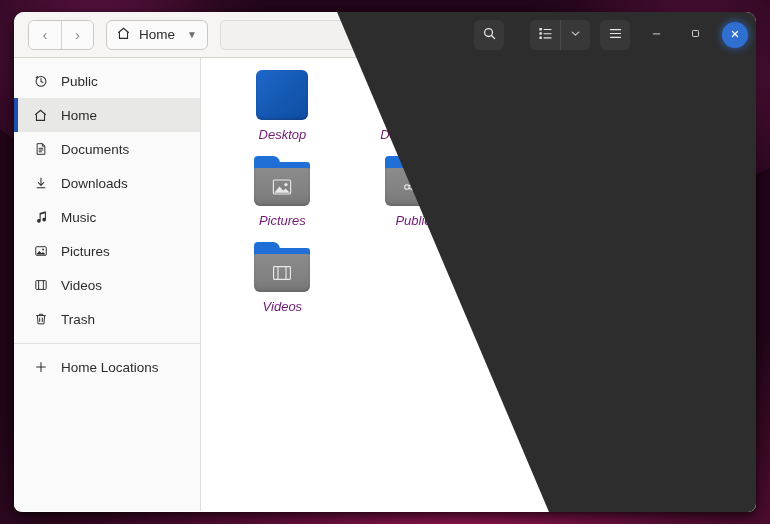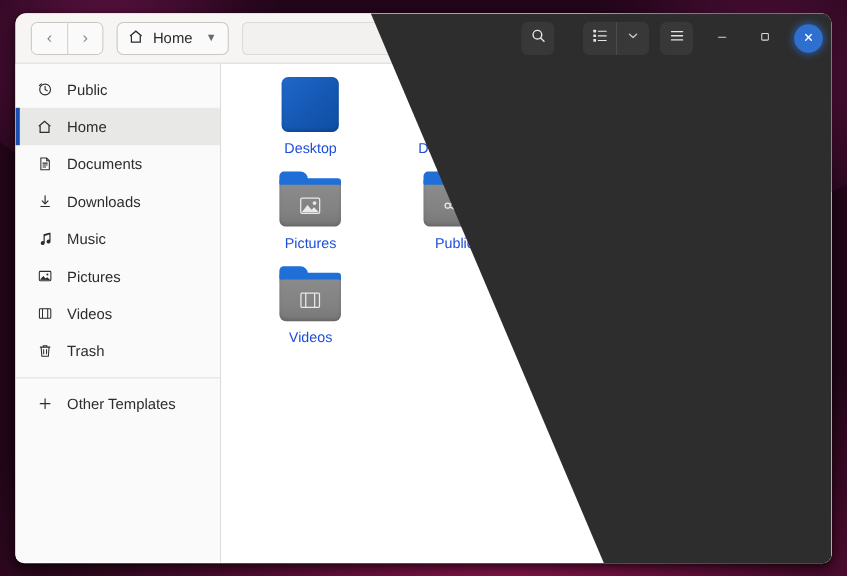--- a/index.html
+++ b/index.html
@@ -233,11 +233,12 @@
   }
   .cell .label {
     font-size: 13px;
-    color: #1d4ed8;
+    color: #701a75;
     text-align: center;
     max-width: 118px;
     overflow: hidden;
     white-space: nowrap;
+    font-style: italic;
   }
 
   .fi { width: 58px; height: 50px; position: relative; }

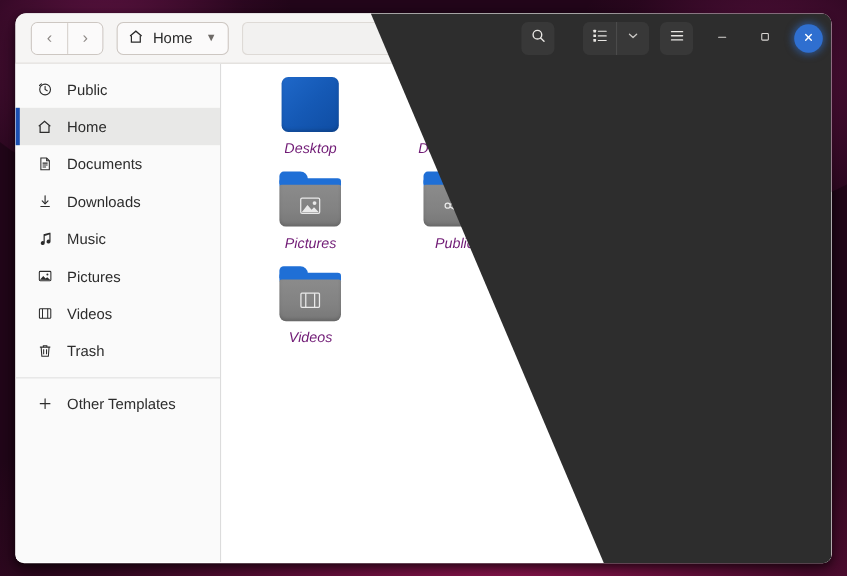--- a/index.html
+++ b/index.html
@@ -478,7 +478,7 @@
                 <path d="M3 8 H13"></path>
             </svg>
           </span>
-          <span>Other Templates</span>
+          <span>Home Locations</span>
         </div>
       </div>
 

